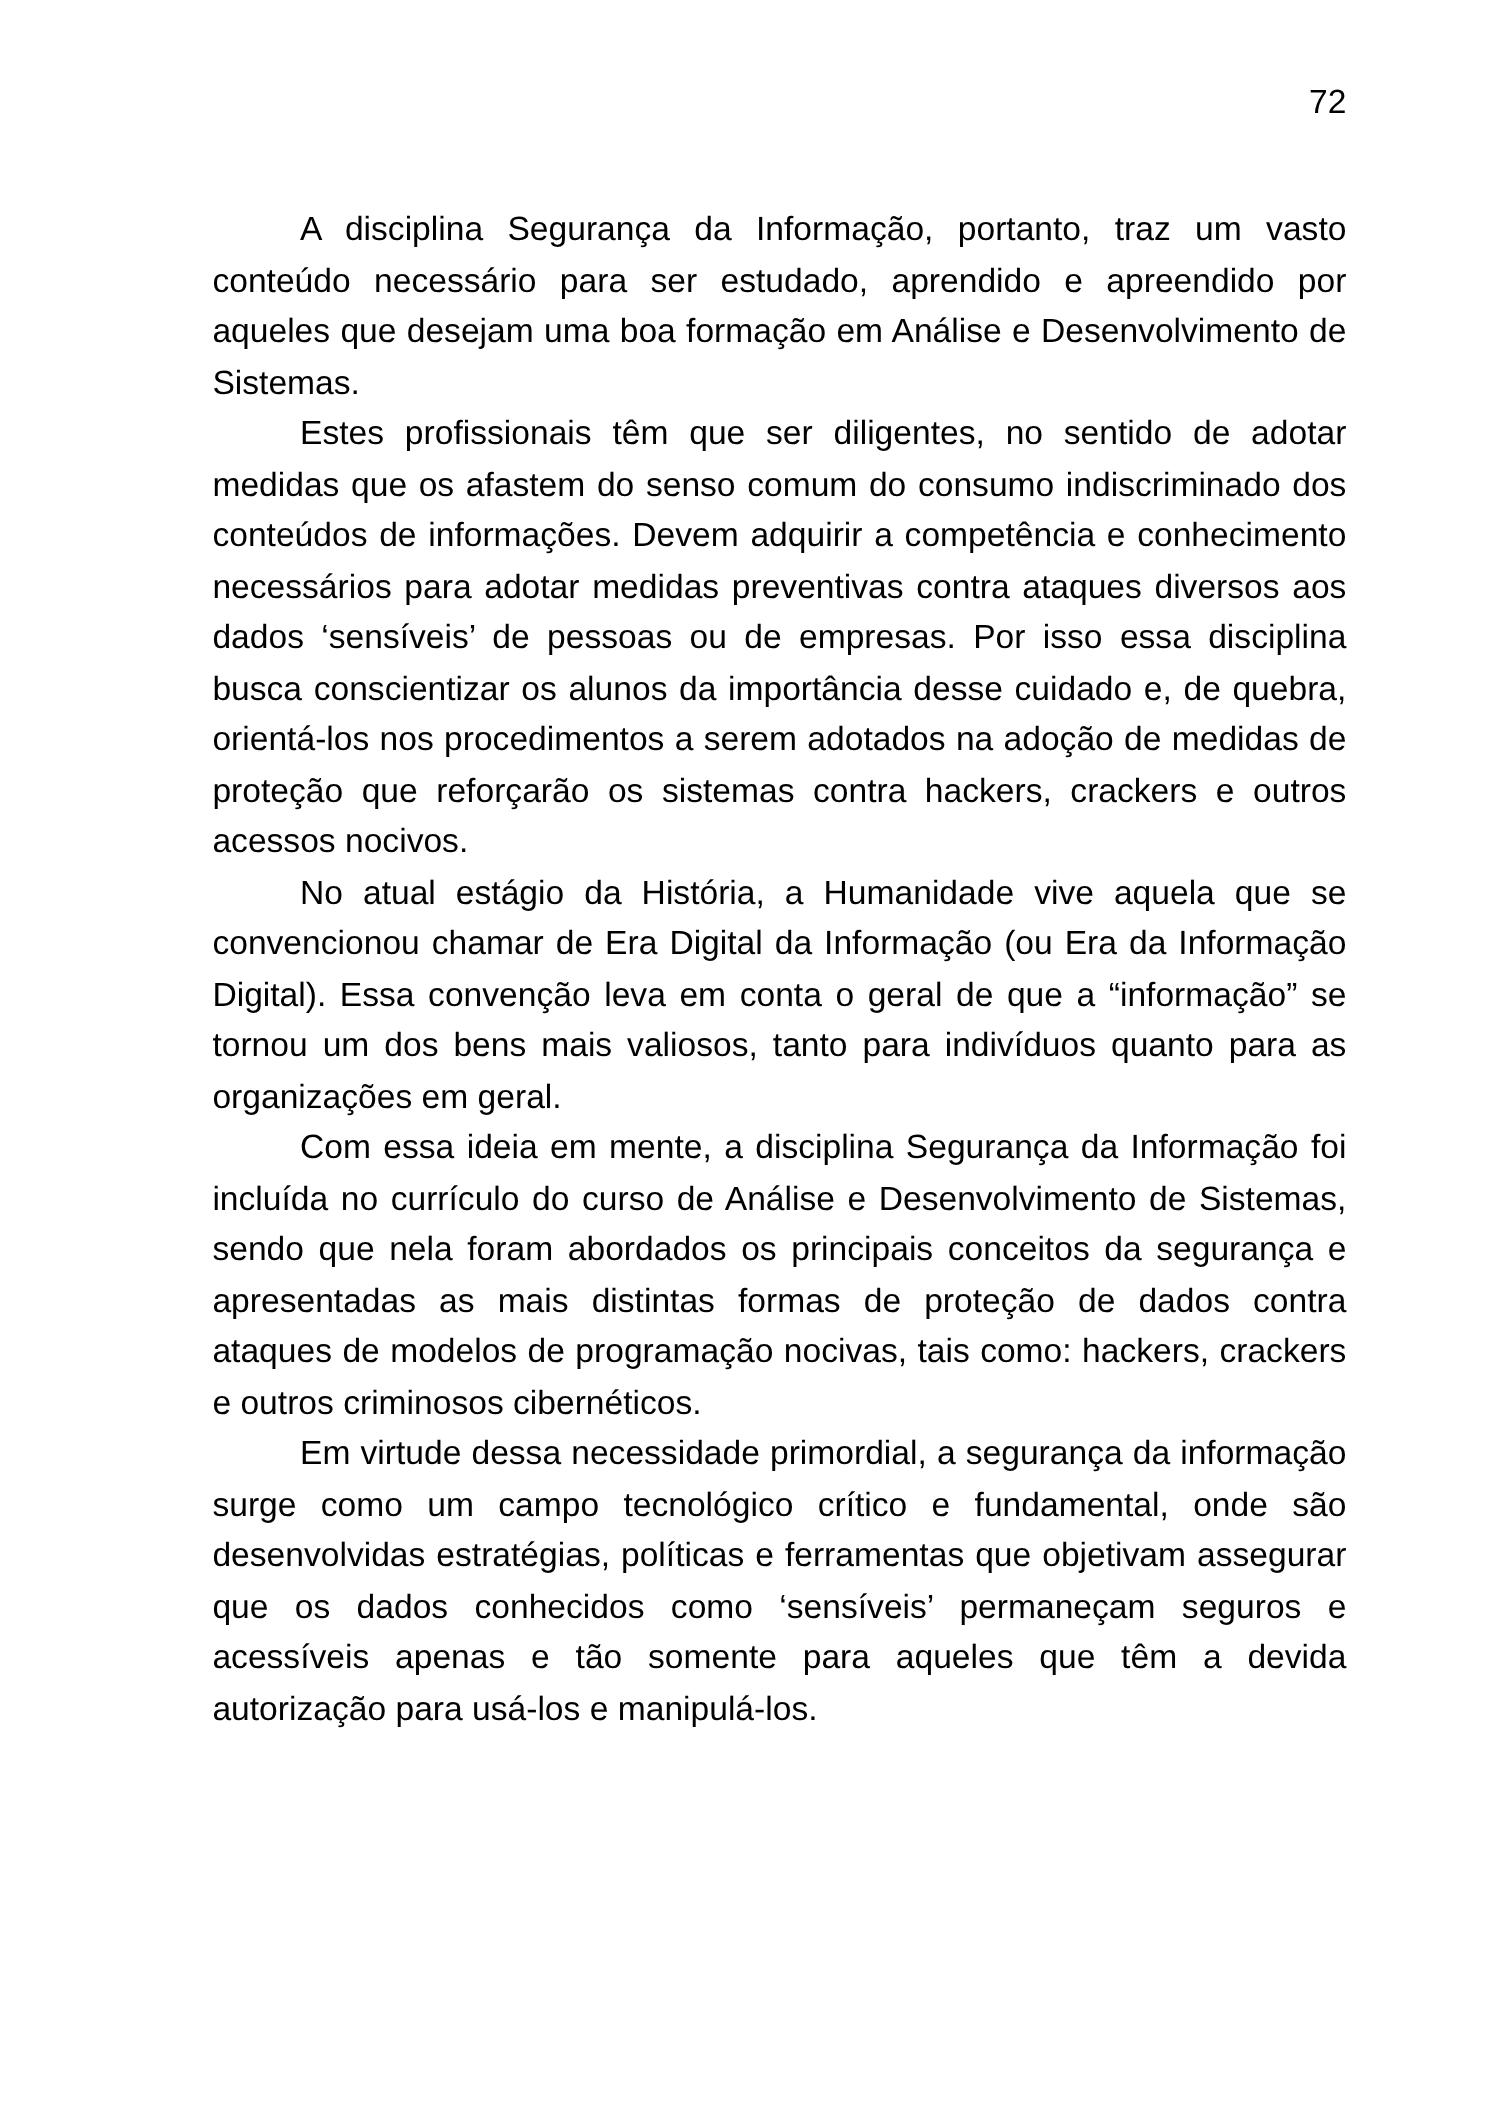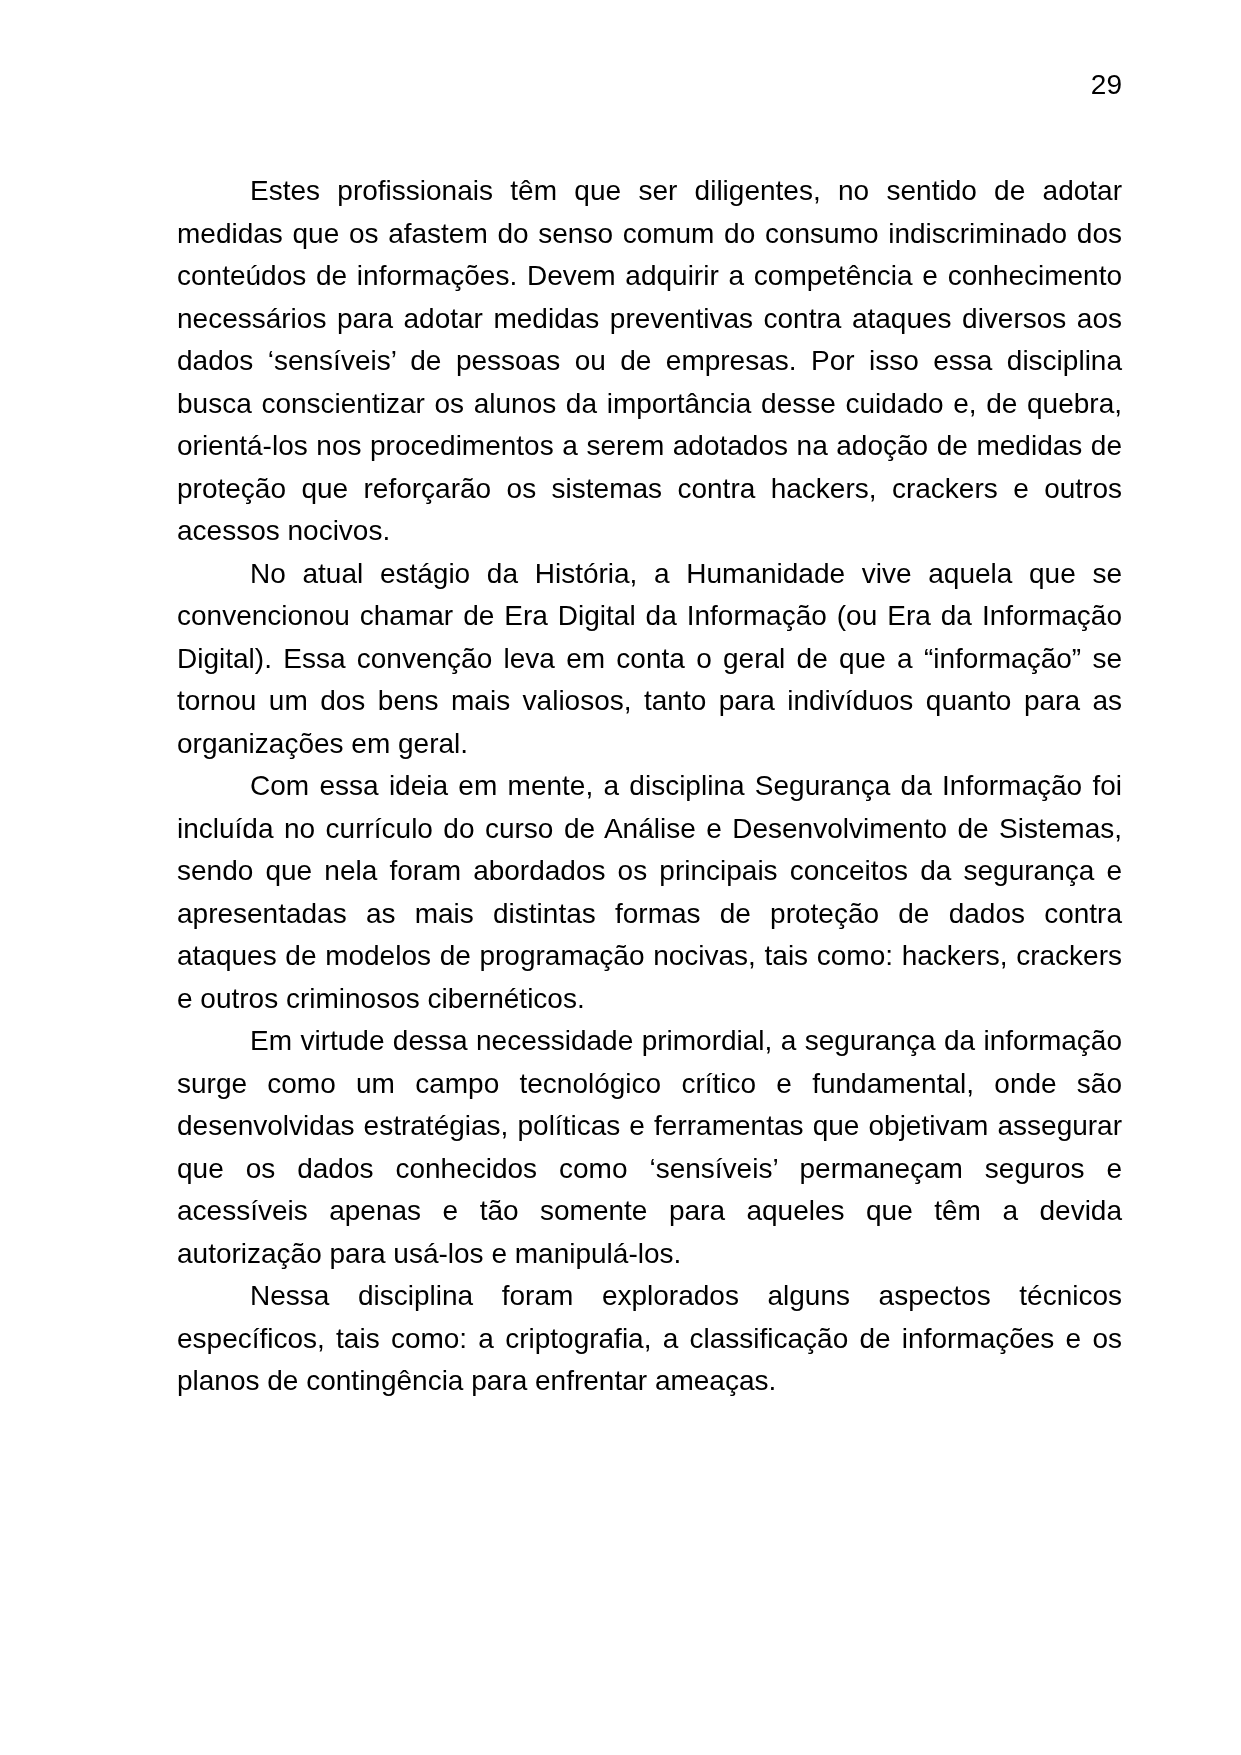--- a/index.html
+++ b/index.html
@@ -50,7 +50,7 @@
 
 <div class="page">
 
-  <div class="page-number">29</div>
+  <div class="page-number">72</div>
 
   <div class="content">
     <p>Estes profissionais têm que ser diligentes, no sentido de adotar medidas que os afastem do senso comum do consumo indiscriminado dos conteúdos de informações. Devem adquirir a competência e conhecimento necessários para adotar medidas preventivas contra ataques diversos aos dados ‘sensíveis’ de pessoas ou de empresas. Por isso essa disciplina busca conscientizar os alunos da importância desse cuidado e, de quebra, orientá-los nos procedimentos a serem adotados na adoção de medidas de proteção que reforçarão os sistemas contra hackers, crackers e outros acessos nocivos.</p>

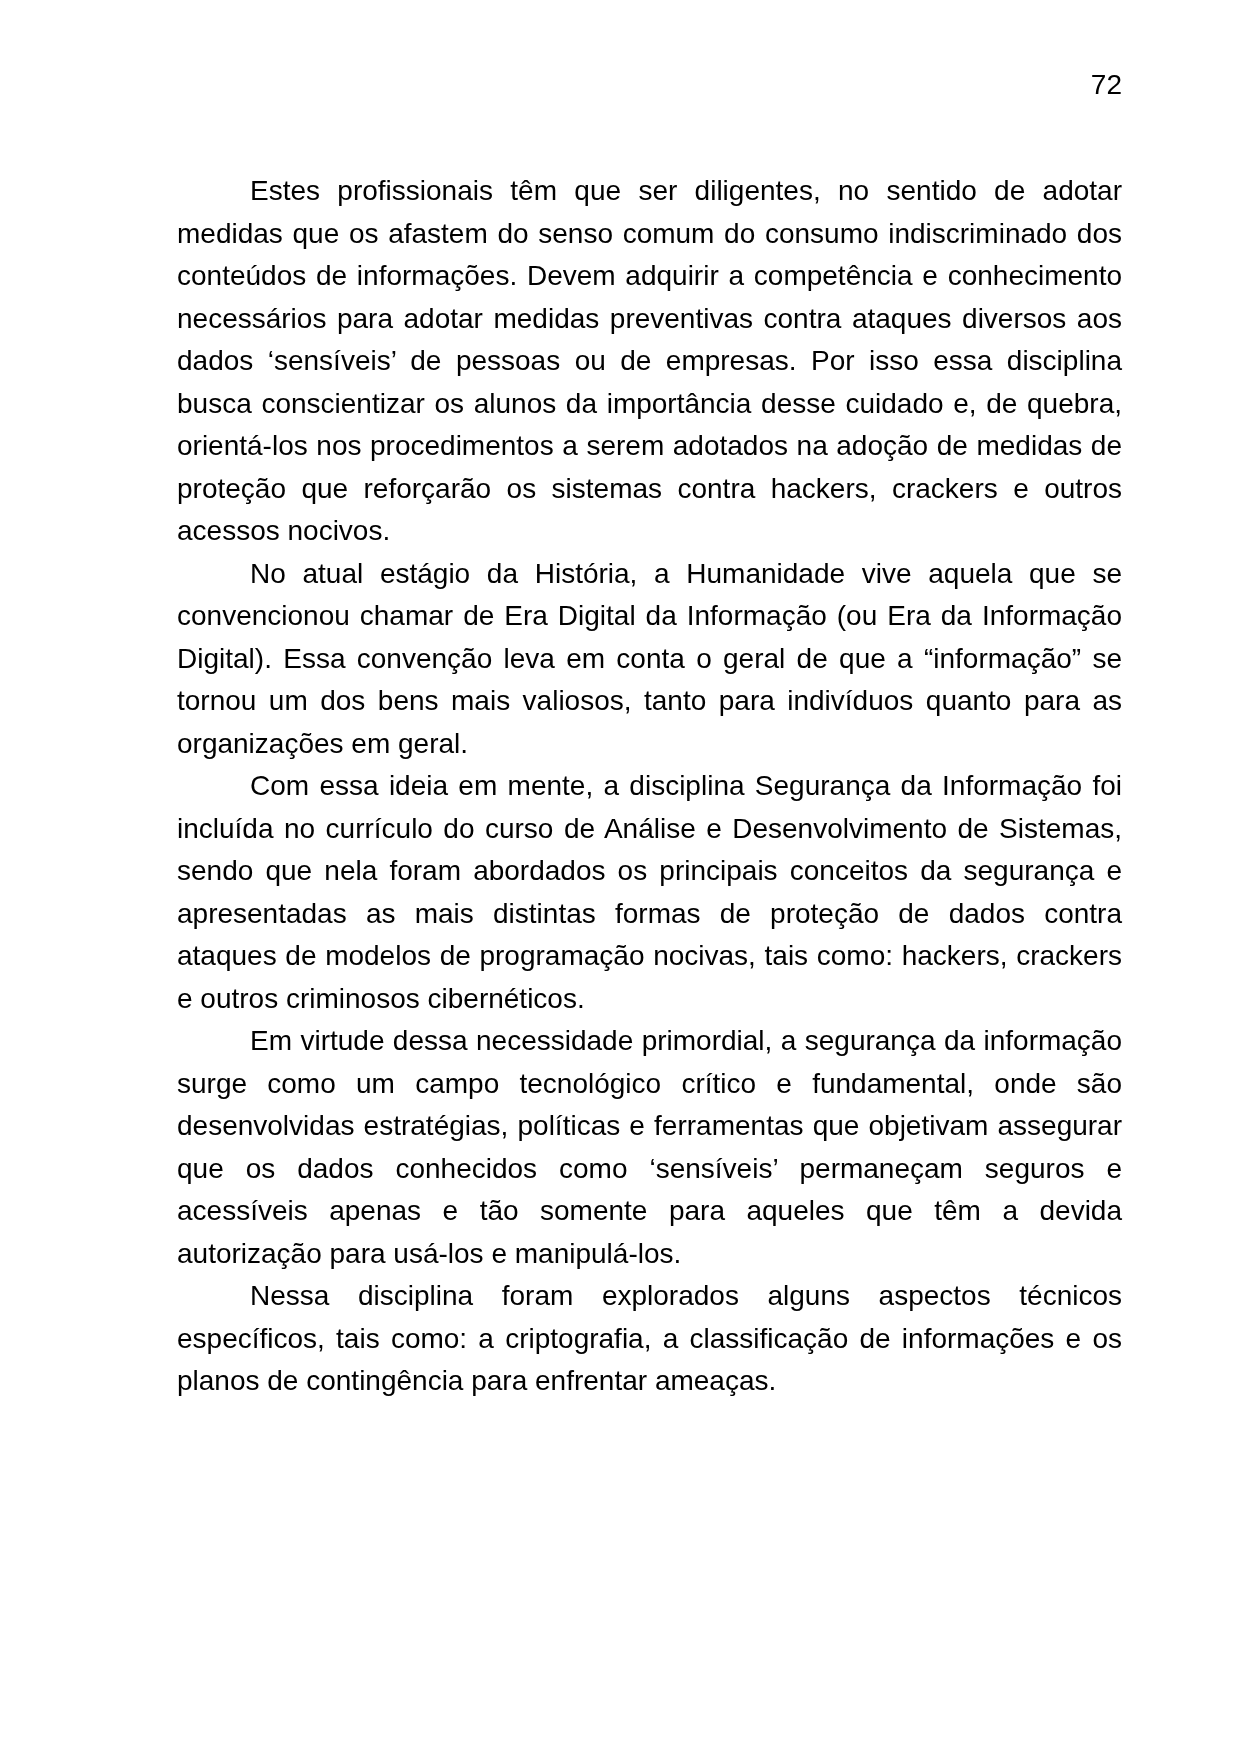--- a/index.html
+++ b/index.html
@@ -53,6 +53,7 @@
   <div class="page-number">72</div>
 
   <div class="content">
+    <p>A disciplina Segurança da Informação, portanto, traz um vasto conteúdo necessário para ser estudado, aprendido e apreendido por aqueles que desejam uma boa formação em Análise e Desenvolvimento de Sistemas.</p>
     <p>Estes profissionais têm que ser diligentes, no sentido de adotar medidas que os afastem do senso comum do consumo indiscriminado dos conteúdos de informações. Devem adquirir a competência e conhecimento necessários para adotar medidas preventivas contra ataques diversos aos dados ‘sensíveis’ de pessoas ou de empresas. Por isso essa disciplina busca conscientizar os alunos da importância desse cuidado e, de quebra, orientá-los nos procedimentos a serem adotados na adoção de medidas de proteção que reforçarão os sistemas contra hackers, crackers e outros acessos nocivos.</p>
     <p>No atual estágio da História, a Humanidade vive aquela que se convencionou chamar de Era Digital da Informação (ou Era da Informação Digital). Essa convenção leva em conta o geral de que a “informação” se tornou um dos bens mais valiosos, tanto para indivíduos quanto para as organizações em geral.</p>
     <p>Com essa ideia em mente, a disciplina Segurança da Informação foi incluída no currículo do curso de Análise e Desenvolvimento de Sistemas, sendo que nela foram abordados os principais conceitos da segurança e apresentadas as mais distintas formas de proteção de dados contra ataques de modelos de programação nocivas, tais como: hackers, crackers e outros criminosos cibernéticos.</p>

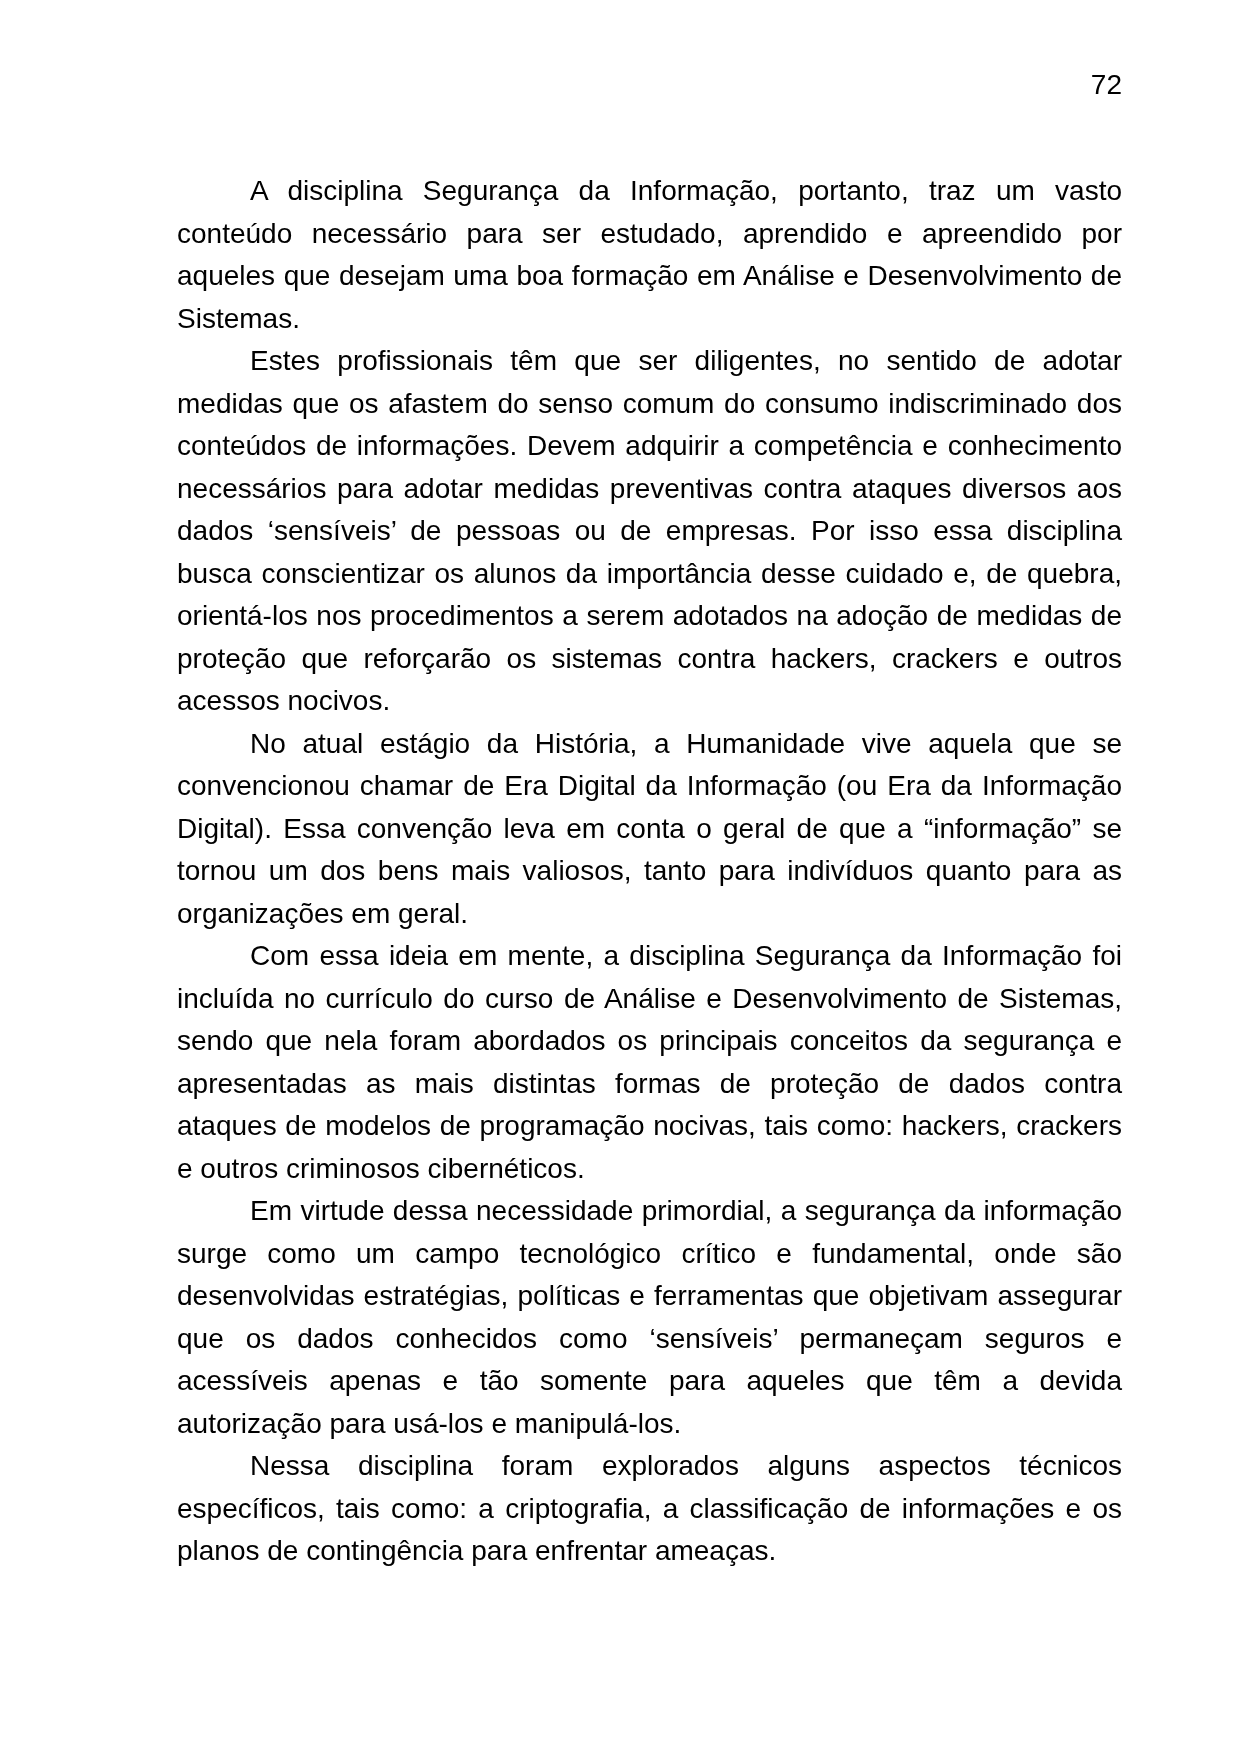--- a/index.html
+++ b/index.html
@@ -58,7 +58,6 @@
     <p>No atual estágio da História, a Humanidade vive aquela que se convencionou chamar de Era Digital da Informação (ou Era da Informação Digital). Essa convenção leva em conta o geral de que a “informação” se tornou um dos bens mais valiosos, tanto para indivíduos quanto para as organizações em geral.</p>
     <p>Com essa ideia em mente, a disciplina Segurança da Informação foi incluída no currículo do curso de Análise e Desenvolvimento de Sistemas, sendo que nela foram abordados os principais conceitos da segurança e apresentadas as mais distintas formas de proteção de dados contra ataques de modelos de programação nocivas, tais como: hackers, crackers e outros criminosos cibernéticos.</p>
     <p>Em virtude dessa necessidade primordial, a segurança da informação surge como um campo tecnológico crítico e fundamental, onde são desenvolvidas estratégias, políticas e ferramentas que objetivam assegurar que os dados conhecidos como ‘sensíveis’ permaneçam seguros e acessíveis apenas e tão somente para aqueles que têm a devida autorização para usá-los e manipulá-los.</p>
-    <p>Nessa disciplina foram explorados alguns aspectos técnicos específicos, tais como: a criptografia, a classificação de informações e os planos de contingência para enfrentar ameaças.</p>
   </div>
 
 </div>

